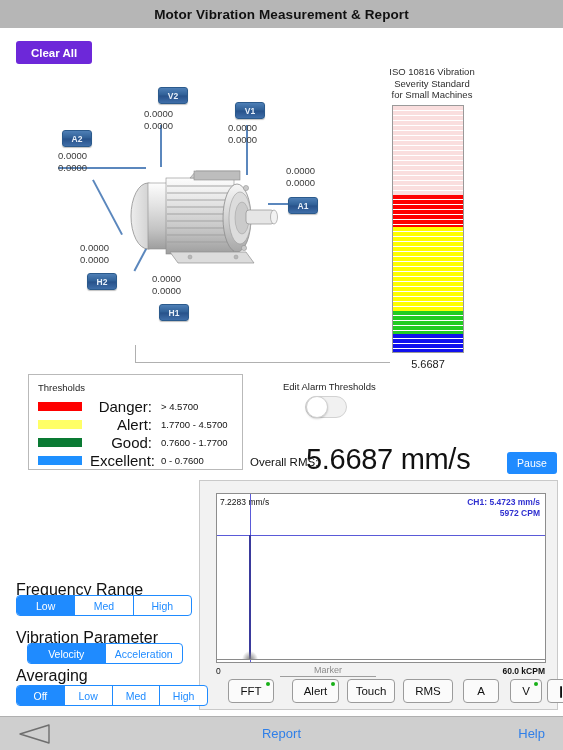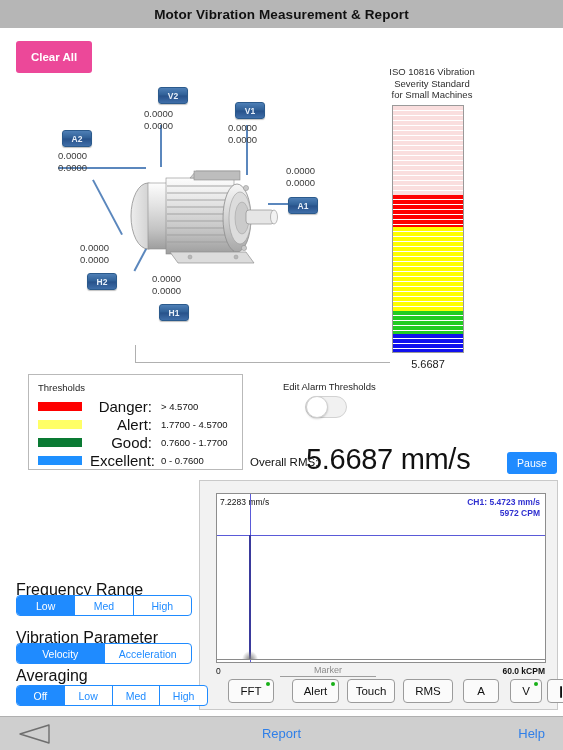--- a/index.html
+++ b/index.html
@@ -24,8 +24,8 @@
   
   .clear-all {
     position: absolute; left: 16px; top: 41px;
-    width: 76px; height: 32px;
-    background: #ec4899; border-radius: 3px;
+    width: 76px; height: 23px;
+    background: #6d28d9; border-radius: 3px;
     color: #fff; font-size: 11.5px; font-weight: bold;
     display: flex; align-items: center; justify-content: center;
     cursor: pointer; border: none;

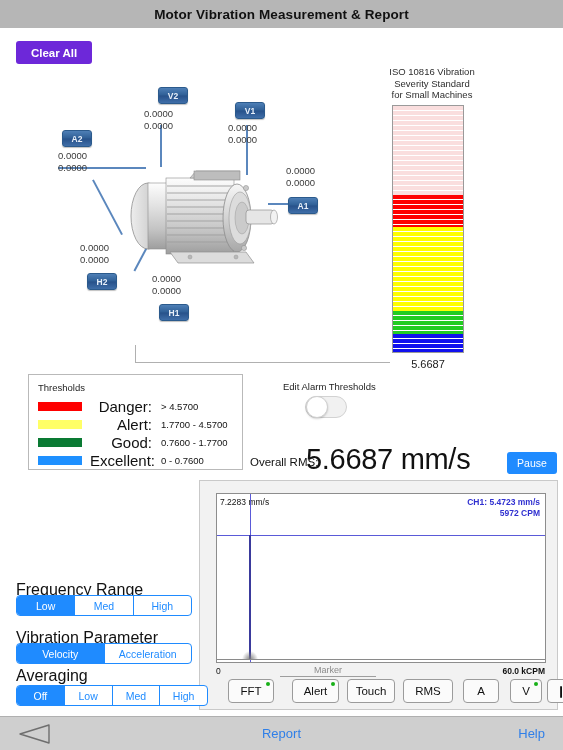--- a/index.html
+++ b/index.html
@@ -379,7 +379,7 @@
     </div>
 
   <div class="seg-label" style="left:16px;top:629px;">Vibration Parameter</div>
-  <div class="seg" id="seg1" style="left:16px;top:643px;width:176px;justify-content:center;">
+  <div class="seg" id="seg1" style="left:27px;top:643px;width:156px;justify-content:center;">
       <div class="s on">Velocity</div>
       <div class="s">Acceleration</div>
     </div>

